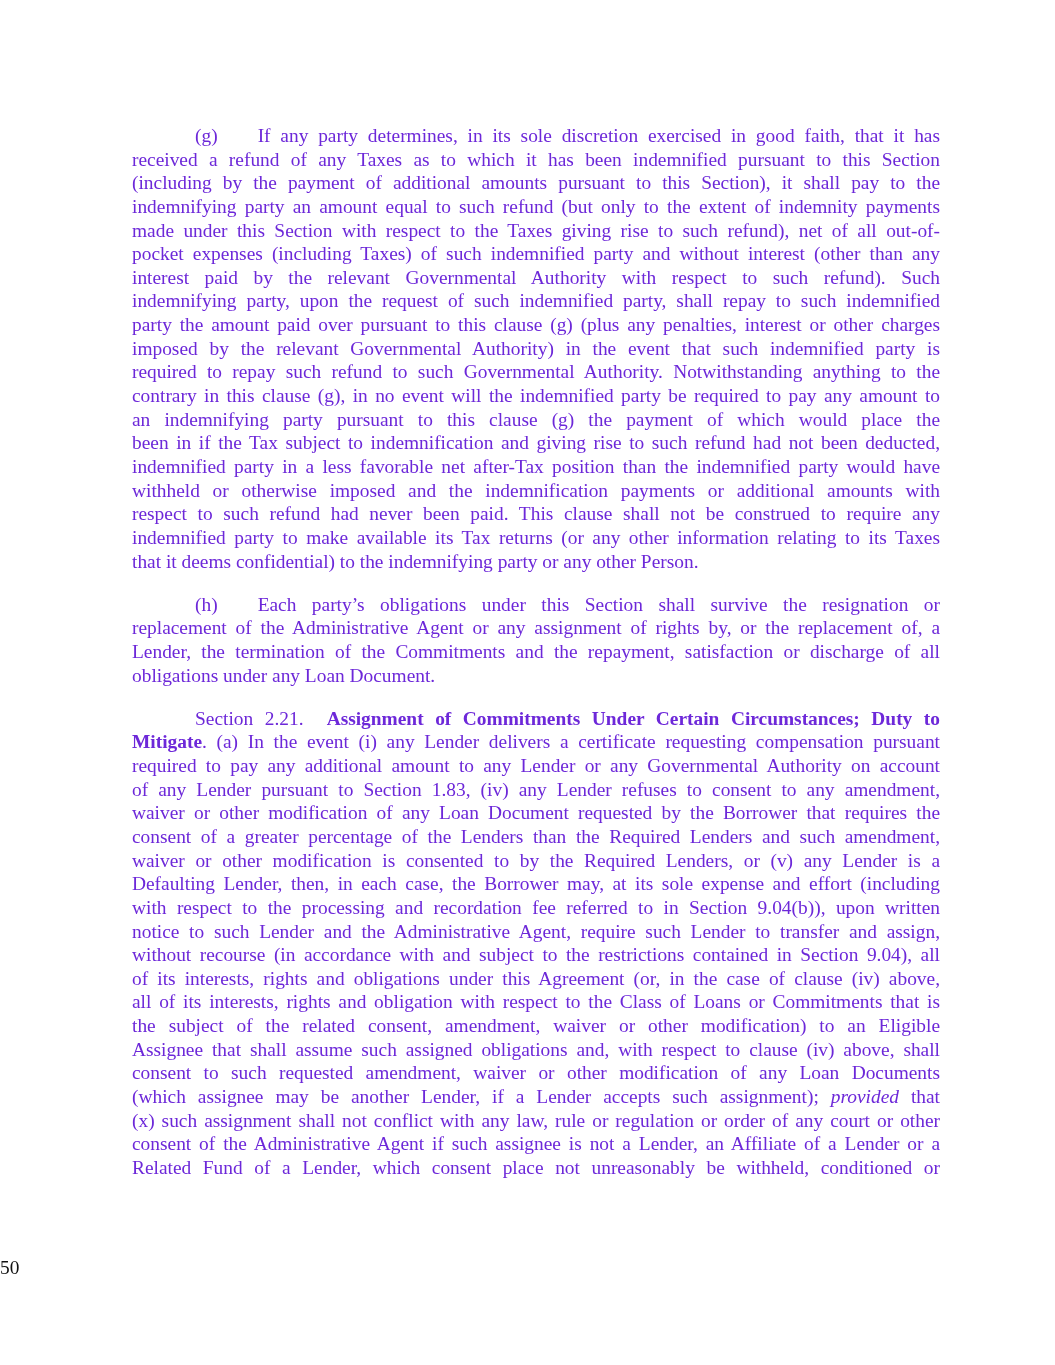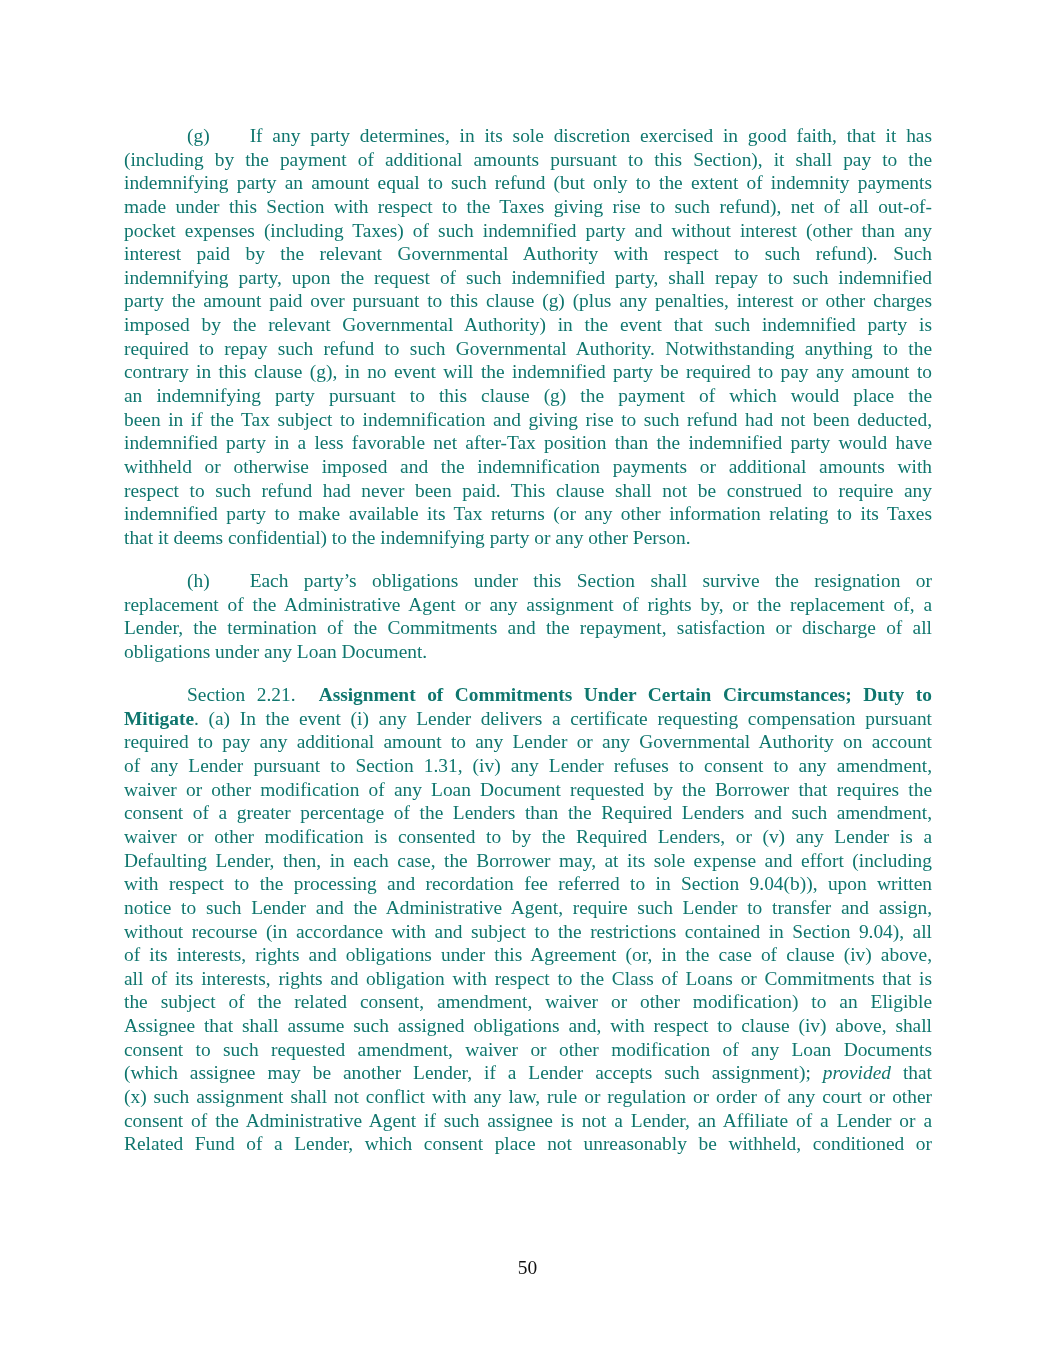--- a/index.html
+++ b/index.html
@@ -5,8 +5,8 @@
   html, body { margin: 0; padding: 0; background: #ffffff; }
   body { width: 1055px; height: 1365px; position: relative; overflow: hidden; }
   .page {
-    position: absolute; left: 124px; top: 124px; width: 808px;
-    font-family: "Liberation Serif", serif; font-size: 19.4px; color: #0f766e;
+    position: absolute; left: 132px; top: 124px; width: 808px;
+    font-family: "Liberation Serif", serif; font-size: 19.4px; color: #6d28d9;
   }
   .para { margin: 0 0 19.5px 0; }
   .line {

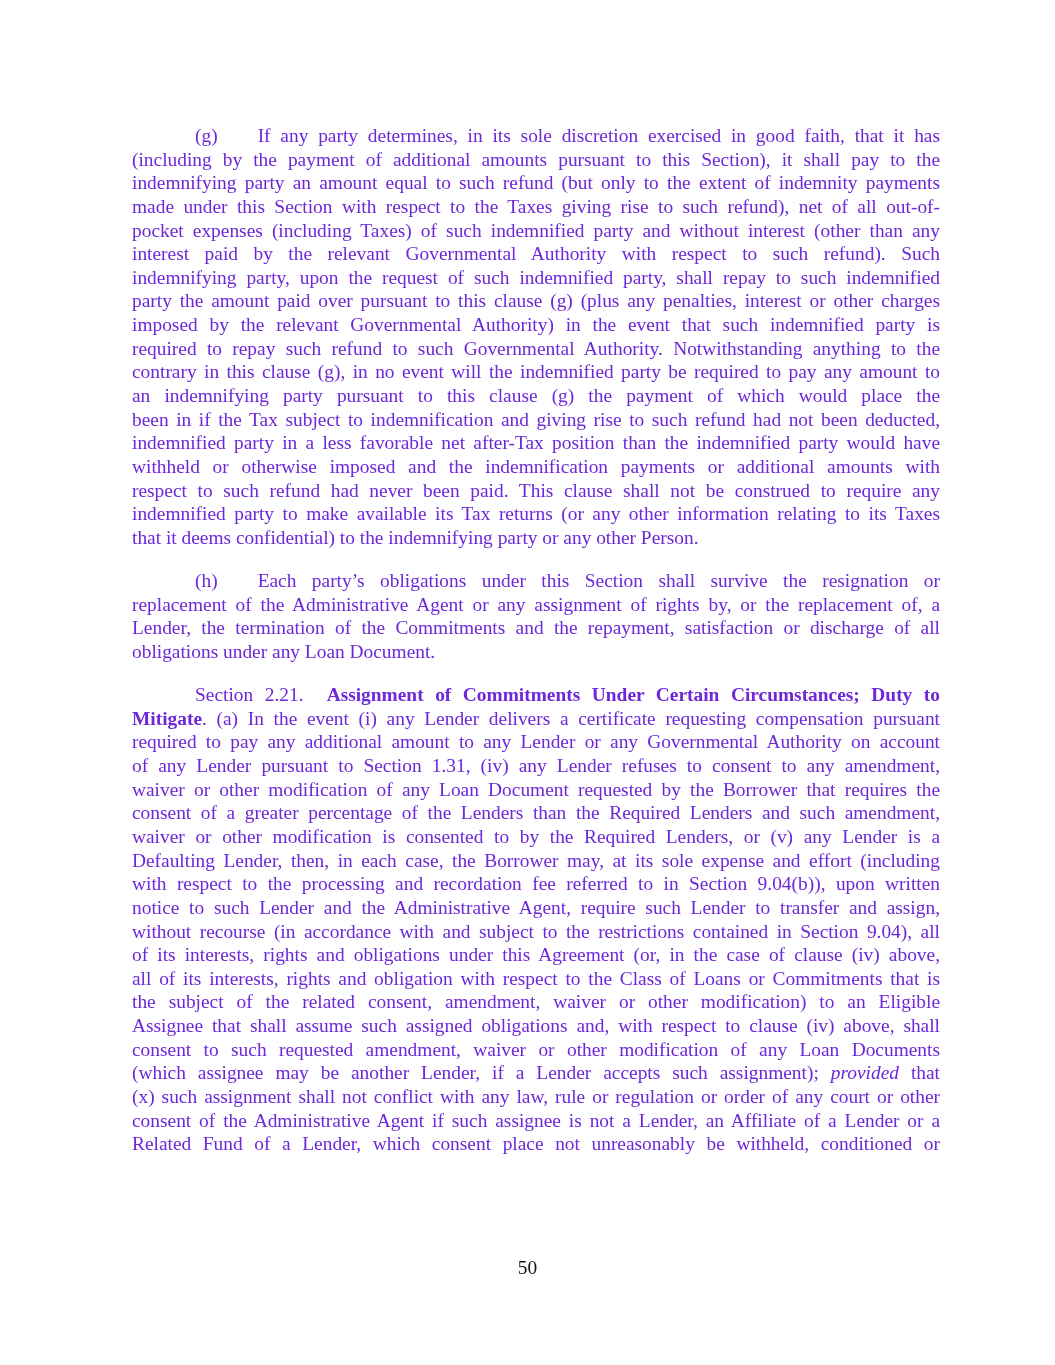--- a/index.html
+++ b/index.html
@@ -31,6 +31,7 @@
 
   <div class="para">
     <span class="line indent"><span>(g)</span><span class="tab"></span><span>If any party determines, in its sole discretion exercised in good faith, that it has</span></span>
+    <span class="line"><span>received a refund of any Taxes as to which it has been indemnified pursuant to this Section</span></span>
     <span class="line"><span>(including by the payment of additional amounts pursuant to this Section), it shall pay to the</span></span>
     <span class="line"><span>indemnifying party an amount equal to such refund (but only to the extent of indemnity payments</span></span>
     <span class="line"><span>made under this Section with respect to the Taxes giving rise to such refund), net of all out-of-</span></span>

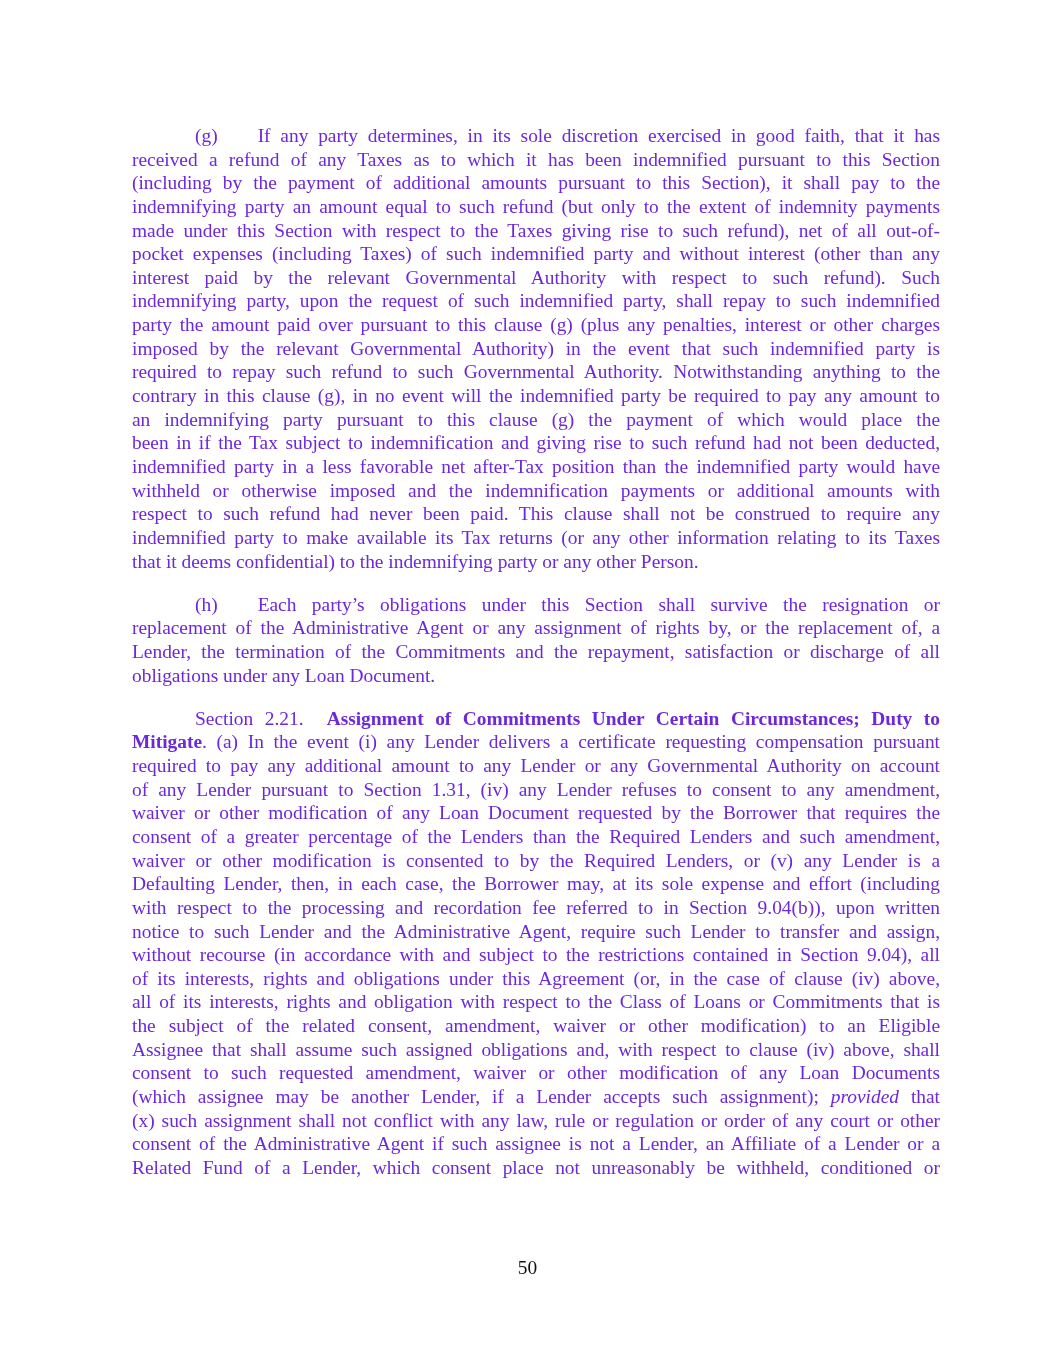--- a/index.html
+++ b/index.html
@@ -62,7 +62,7 @@
     <span class="line indent"><span>Section 2.21.</span>&nbsp;&nbsp;<span class="b">Assignment of Commitments Under Certain Circumstances; Duty to</span></span>
     <span class="line"><span class="b">Mitigate</span><span>. (a) In the event (i) any Lender delivers a certificate requesting compensation pursuant</span></span>
     <span class="line"><span>required to pay any additional amount to any Lender or any Governmental Authority on account</span></span>
-    <span class="line"><span>of any Lender pursuant to </span><span class="u">Section 1.31</span><span>, (iv) any Lender refuses to consent to any amendment,</span></span>
+    <span class="line"><span>of any Lender pursuant to </span><span class="u">Section 1.83</span><span>, (iv) any Lender refuses to consent to any amendment,</span></span>
     <span class="line"><span>waiver or other modification of any Loan Document requested by the Borrower that requires the</span></span>
     <span class="line"><span>consent of a greater percentage of the Lenders than the Required Lenders and such amendment,</span></span>
     <span class="line"><span>waiver or other modification is consented to by the Required Lenders, or (v) any Lender is a</span></span>

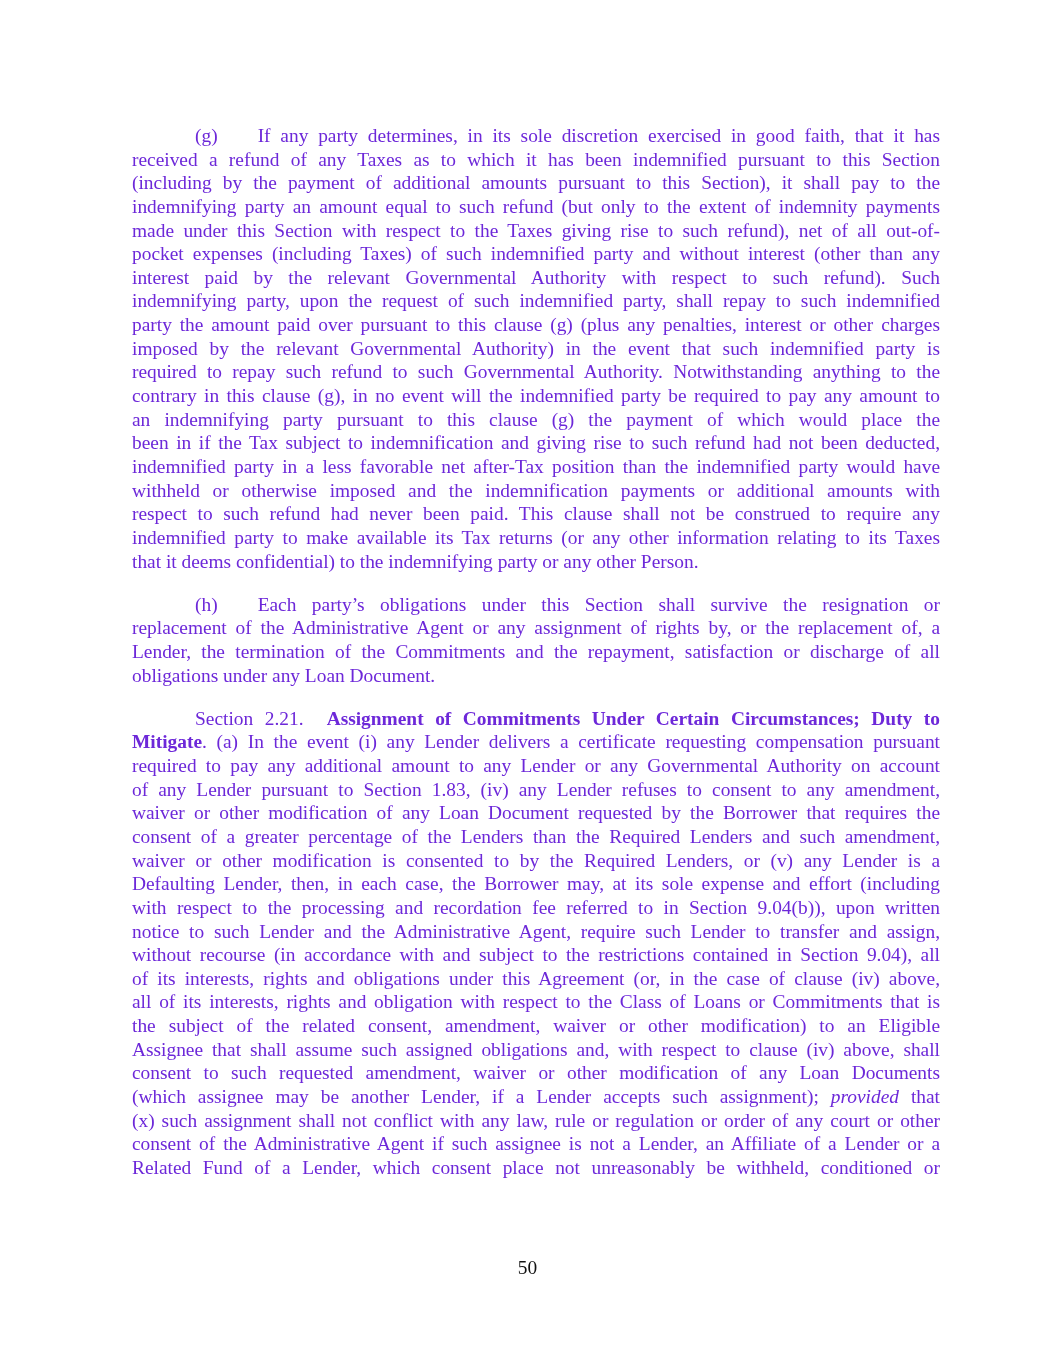--- a/index.html
+++ b/index.html
@@ -21,7 +21,7 @@
   .i { font-style: italic; }
   .pagenum {
     position: absolute; left: 0; width: 1055px; top: 1257px;
-    text-align: center; font-family: "Liberation Serif", serif; font-size: 19.4px; color: #111;
+    font-family: "Liberation Serif", serif; font-size: 19.4px; color: #111;
   }
 </style>
 </head>

